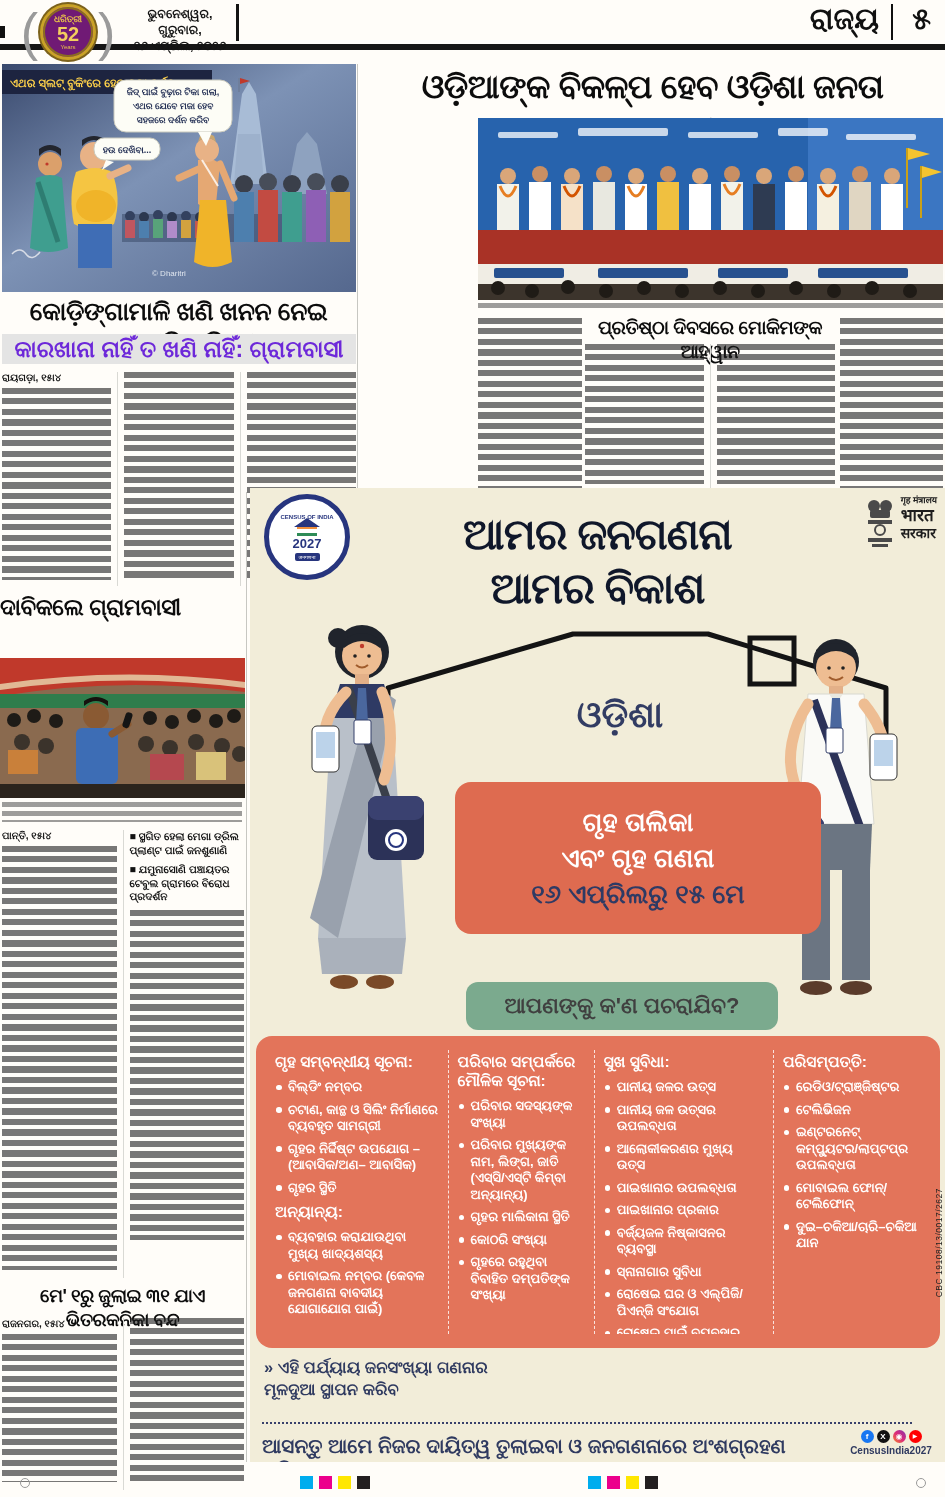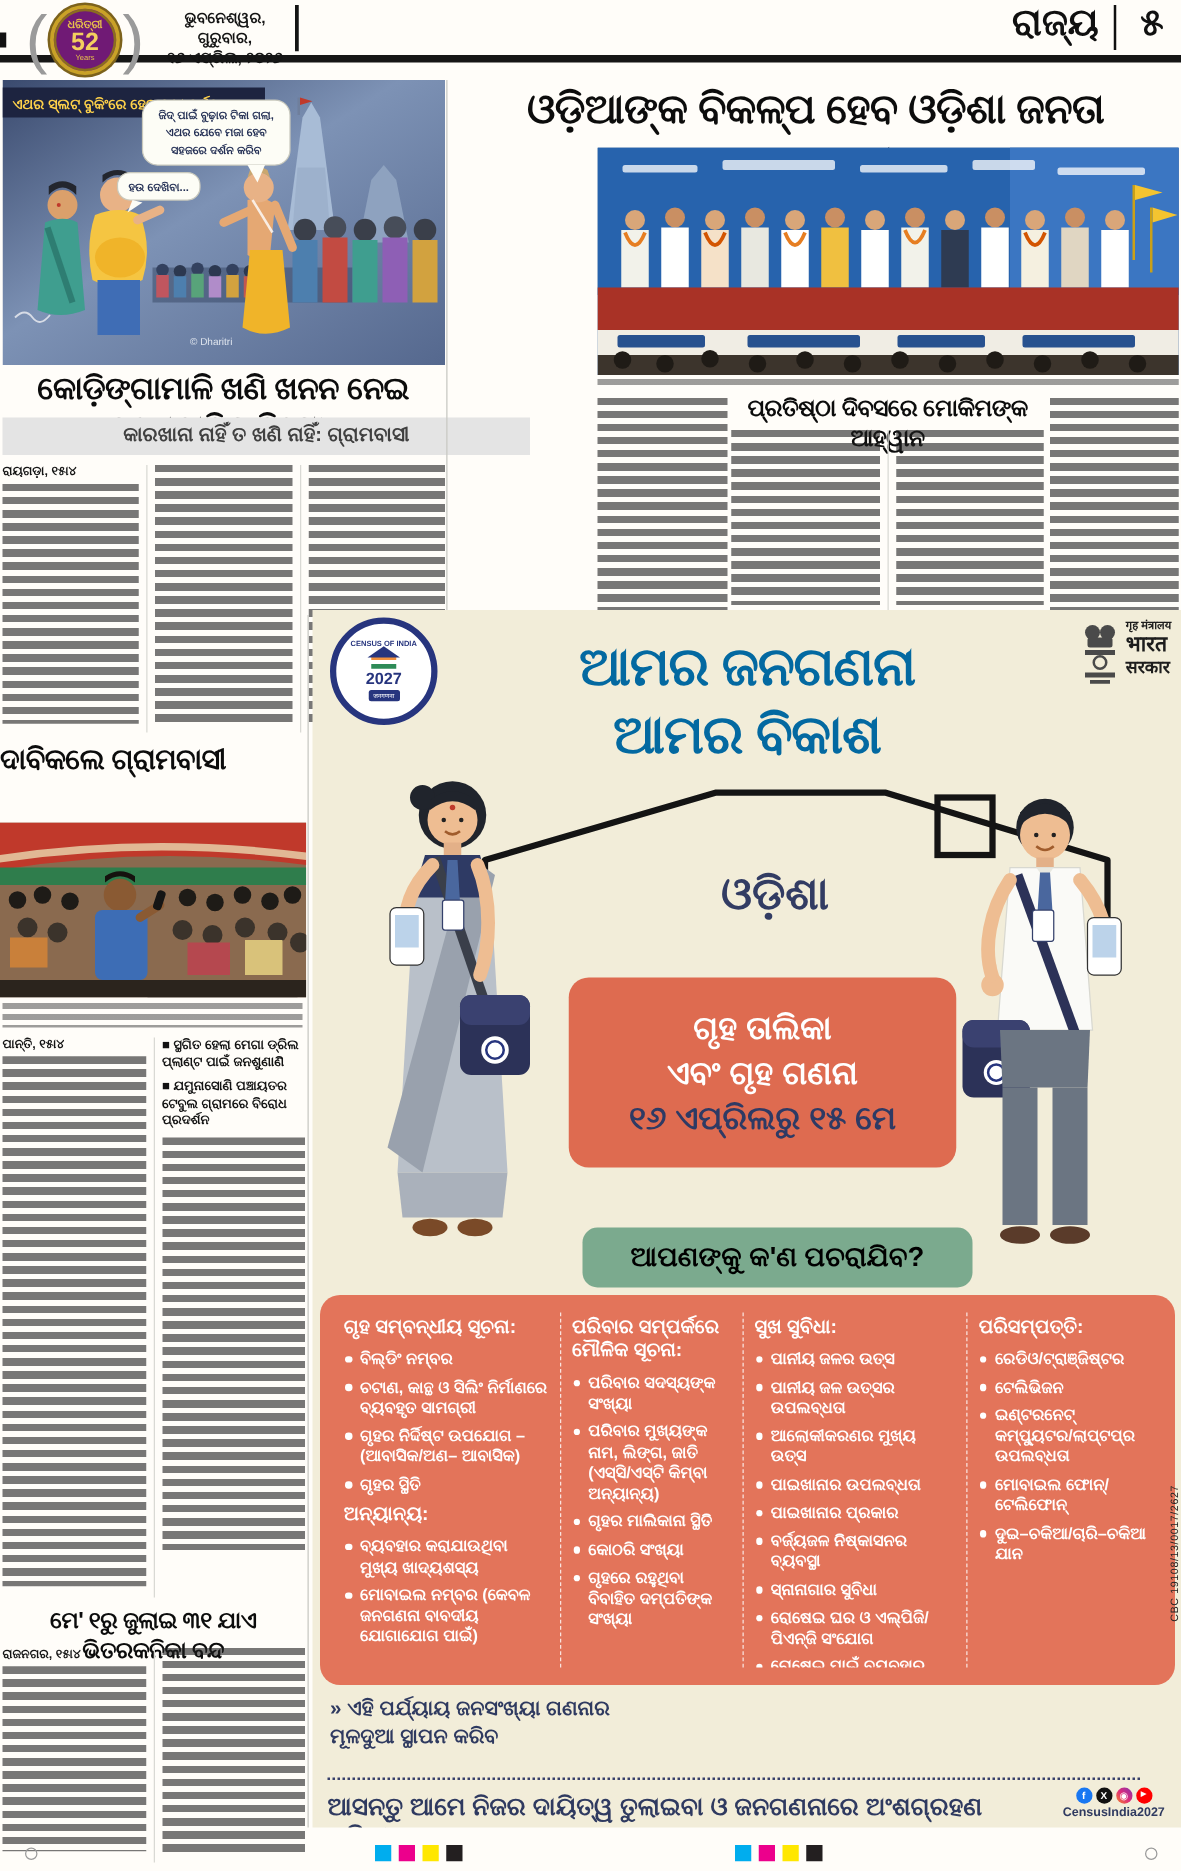--- a/index.html
+++ b/index.html
@@ -215,7 +215,7 @@
   </div>
 
   <div class="headline" style="position:absolute;left:0;top:296px;width:357px;font-size:25px;line-height:31px;text-align:center;">କୋଡ଼ିଙ୍ଗାମାଳି ଖଣି ଖନନ ନେଇ ଜନଶୁଣାଣିକୁ ବିରୋଧ</div>
-  <div class="gray-band" style="position:absolute;left:2px;top:334px;width:422px;height:30px;font-size:16px;font-weight:700;text-align:center;line-height:30px;color:#404040;">କାରଖାନା ନାହିଁ ତ ଖଣି ନାହିଁ: ଗ୍ରାମବାସୀ</div>
+  <div class="gray-band" style="position:absolute;left:2px;top:334px;width:354px;height:30px;font-size:23px;font-weight:700;text-align:center;line-height:30px;color:#6d28d9;">କାରଖାନା ନାହିଁ ତ ଖଣି ନାହିଁ: ଗ୍ରାମବାସୀ</div>
   <div class="colrow" style="position:absolute;left:2px;top:372px;width:354px;height:214px;">
     <div class="ncol" style="flex:1;">
       <div class="dateline">ରାୟଗଡ଼ା, ୧୫ା୪</div>

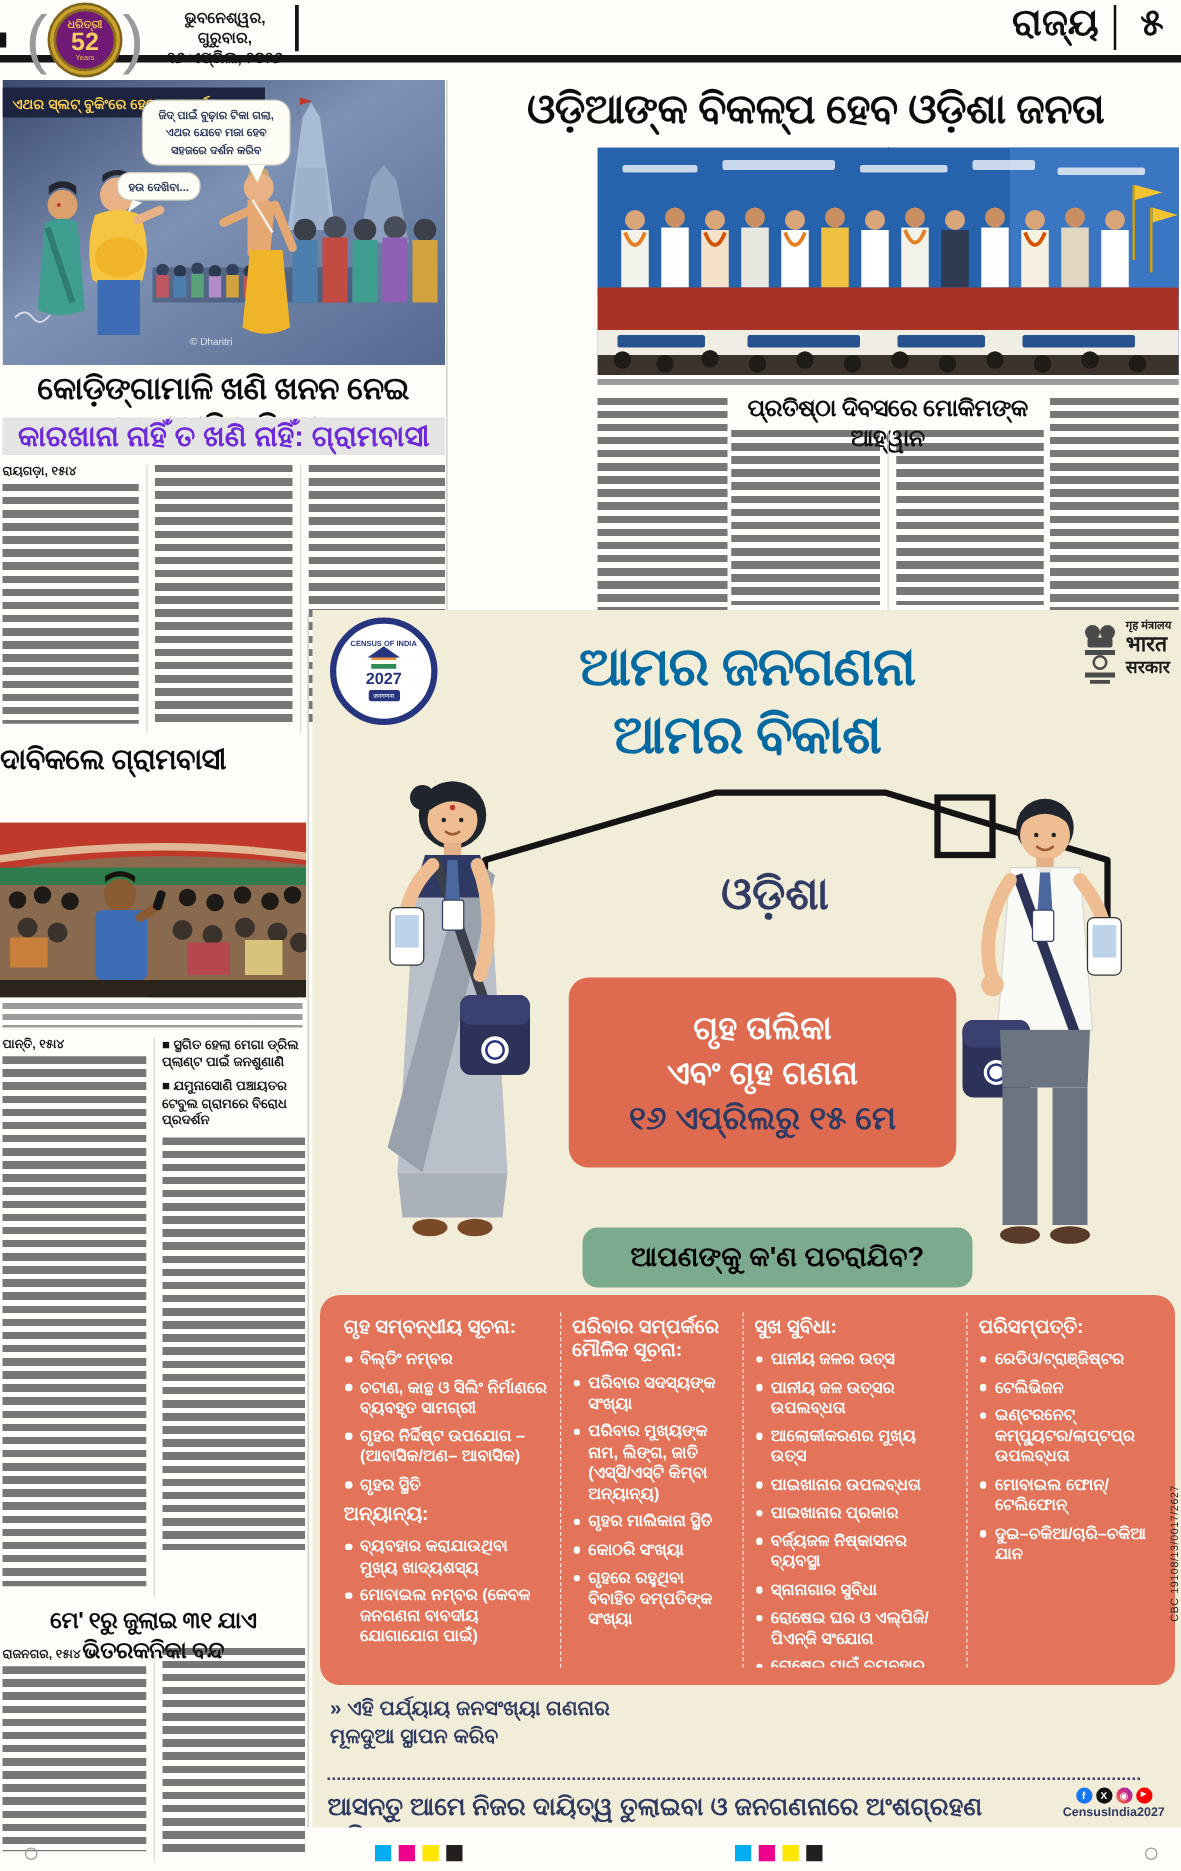--- a/index.html
+++ b/index.html
@@ -35,7 +35,7 @@
   .bullet-item{font-size:10.5px;font-weight:800;line-height:13.5px;color:#121212;margin-bottom:6px;}
   
   .ad{position:absolute;left:250px;top:488px;width:695px;height:974px;background:#f2edd9;overflow:hidden;}
-  .ad-title{position:absolute;left:0;width:695px;text-align:center;font-weight:800;color:#0369a1;font-size:43px;letter-spacing:-1px;}
+  .ad-title{position:absolute;left:0;width:695px;text-align:center;font-weight:800;color:#0f172a;font-size:43px;letter-spacing:-1px;}
   .state-label{position:absolute;left:280px;top:206px;width:180px;text-align:center;font-size:36px;font-weight:800;color:#323c63;}
   .phase-box{position:absolute;left:205px;top:294px;width:310px;height:152px;background:#de6b50;border-radius:16px;
              display:flex;flex-direction:column;align-items:center;justify-content:center;gap:6px;}

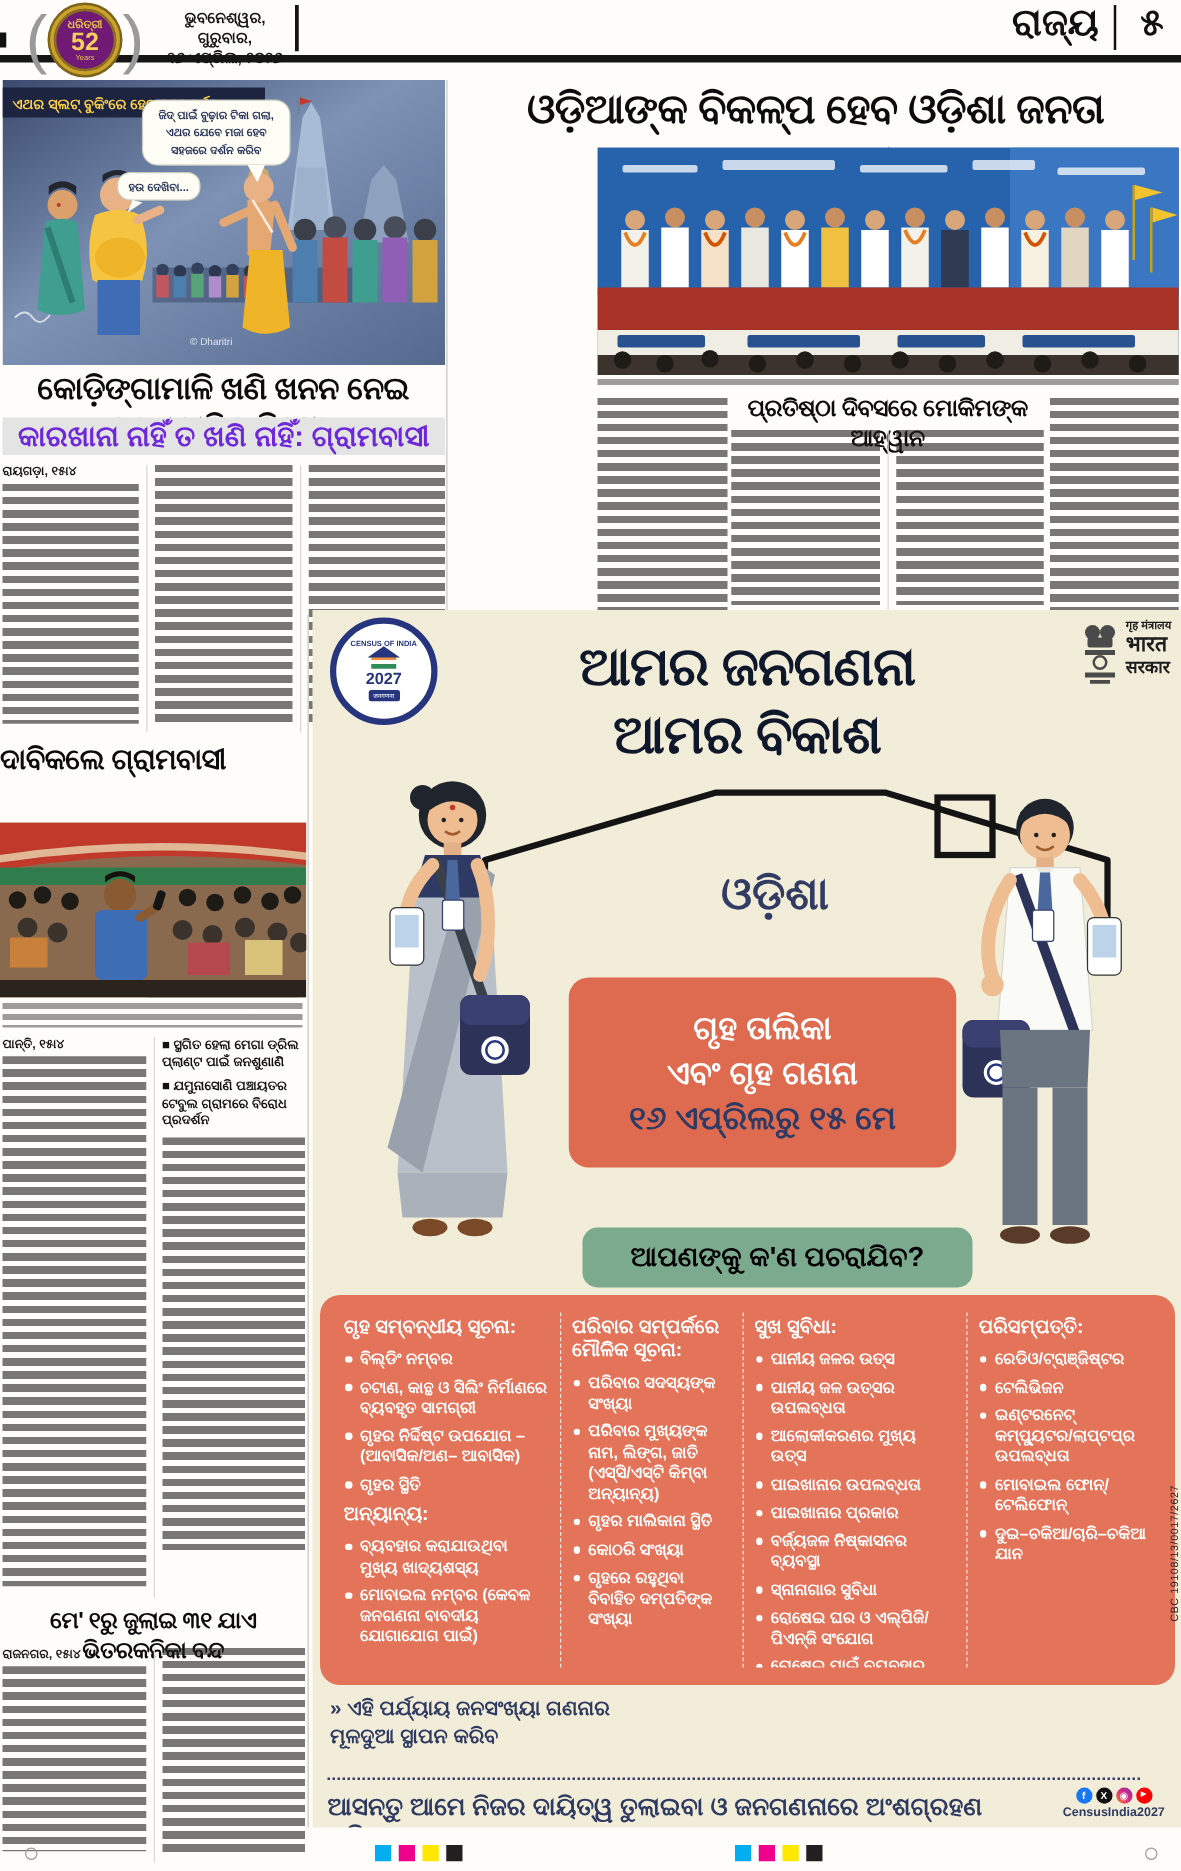--- a/index.html
+++ b/index.html
@@ -37,7 +37,7 @@
   .ad{position:absolute;left:250px;top:488px;width:695px;height:974px;background:#f2edd9;overflow:hidden;}
   .ad-title{position:absolute;left:0;width:695px;text-align:center;font-weight:800;color:#0f172a;font-size:43px;letter-spacing:-1px;}
   .state-label{position:absolute;left:280px;top:206px;width:180px;text-align:center;font-size:36px;font-weight:800;color:#323c63;}
-  .phase-box{position:absolute;left:205px;top:294px;width:310px;height:152px;background:#de6b50;border-radius:16px;
+  .phase-box{position:absolute;left:205px;top:294px;width:366px;height:152px;background:#de6b50;border-radius:16px;
              display:flex;flex-direction:column;align-items:center;justify-content:center;gap:6px;}
   .phase-box .w{color:#fff;font-size:26px;font-weight:800;line-height:30px;}
   .phase-box .n{color:#2e3a64;font-size:26px;font-weight:800;line-height:30px;}

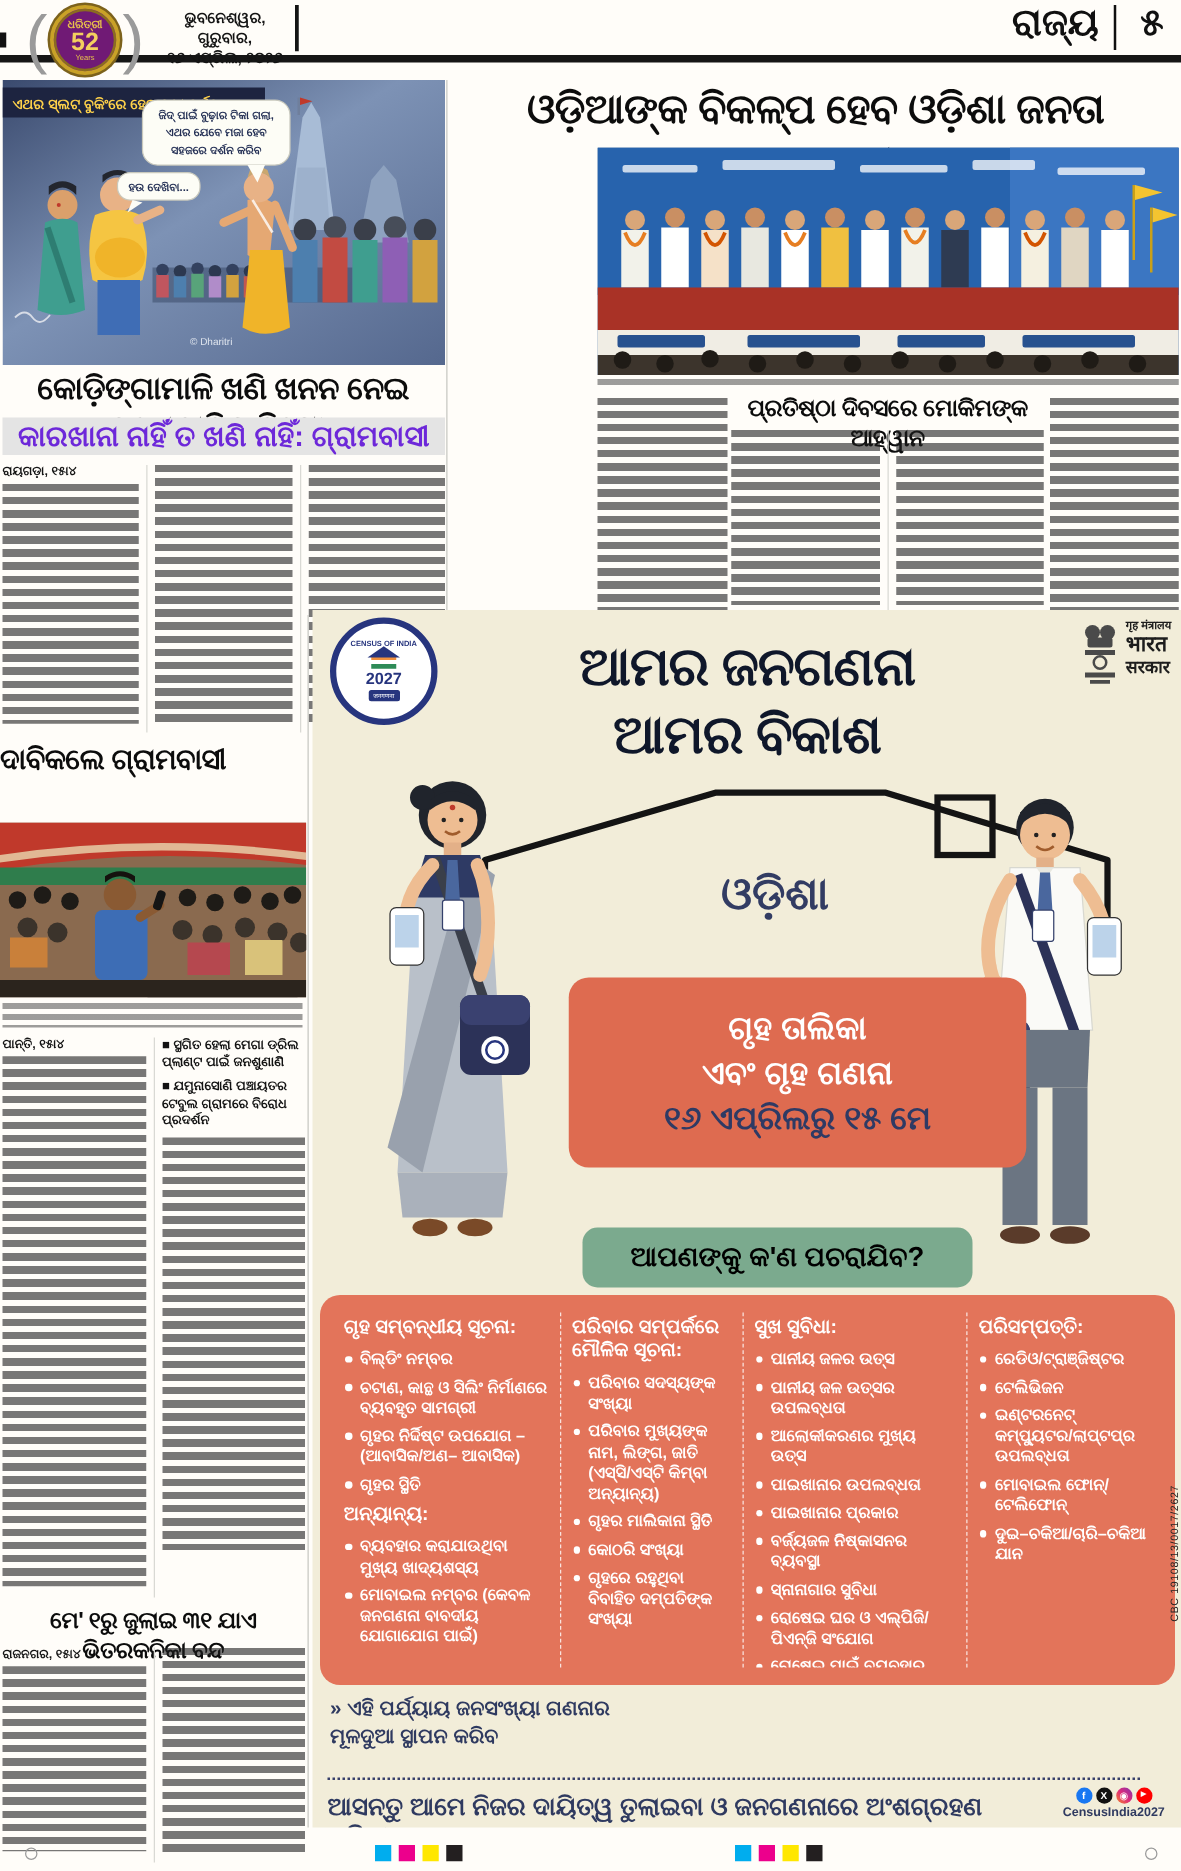--- a/index.html
+++ b/index.html
@@ -42,7 +42,7 @@
   .phase-box .w{color:#fff;font-size:26px;font-weight:800;line-height:30px;}
   .phase-box .n{color:#2e3a64;font-size:26px;font-weight:800;line-height:30px;}
   .question-box{position:absolute;left:216px;top:494px;width:312px;height:48px;background:#7baa8e;border-radius:12px;
-                color:#000000;font-size:22px;font-weight:800;display:flex;align-items:center;justify-content:center;}
+                color:#404040;font-size:22px;font-weight:800;display:flex;align-items:center;justify-content:center;}
   .panel{position:absolute;left:6px;top:548px;width:684px;height:312px;background:#e3745a;border-radius:16px;
          display:flex;padding:14px 10px;color:#fff;}
   .pcol{padding:0 9px;overflow:hidden;}

